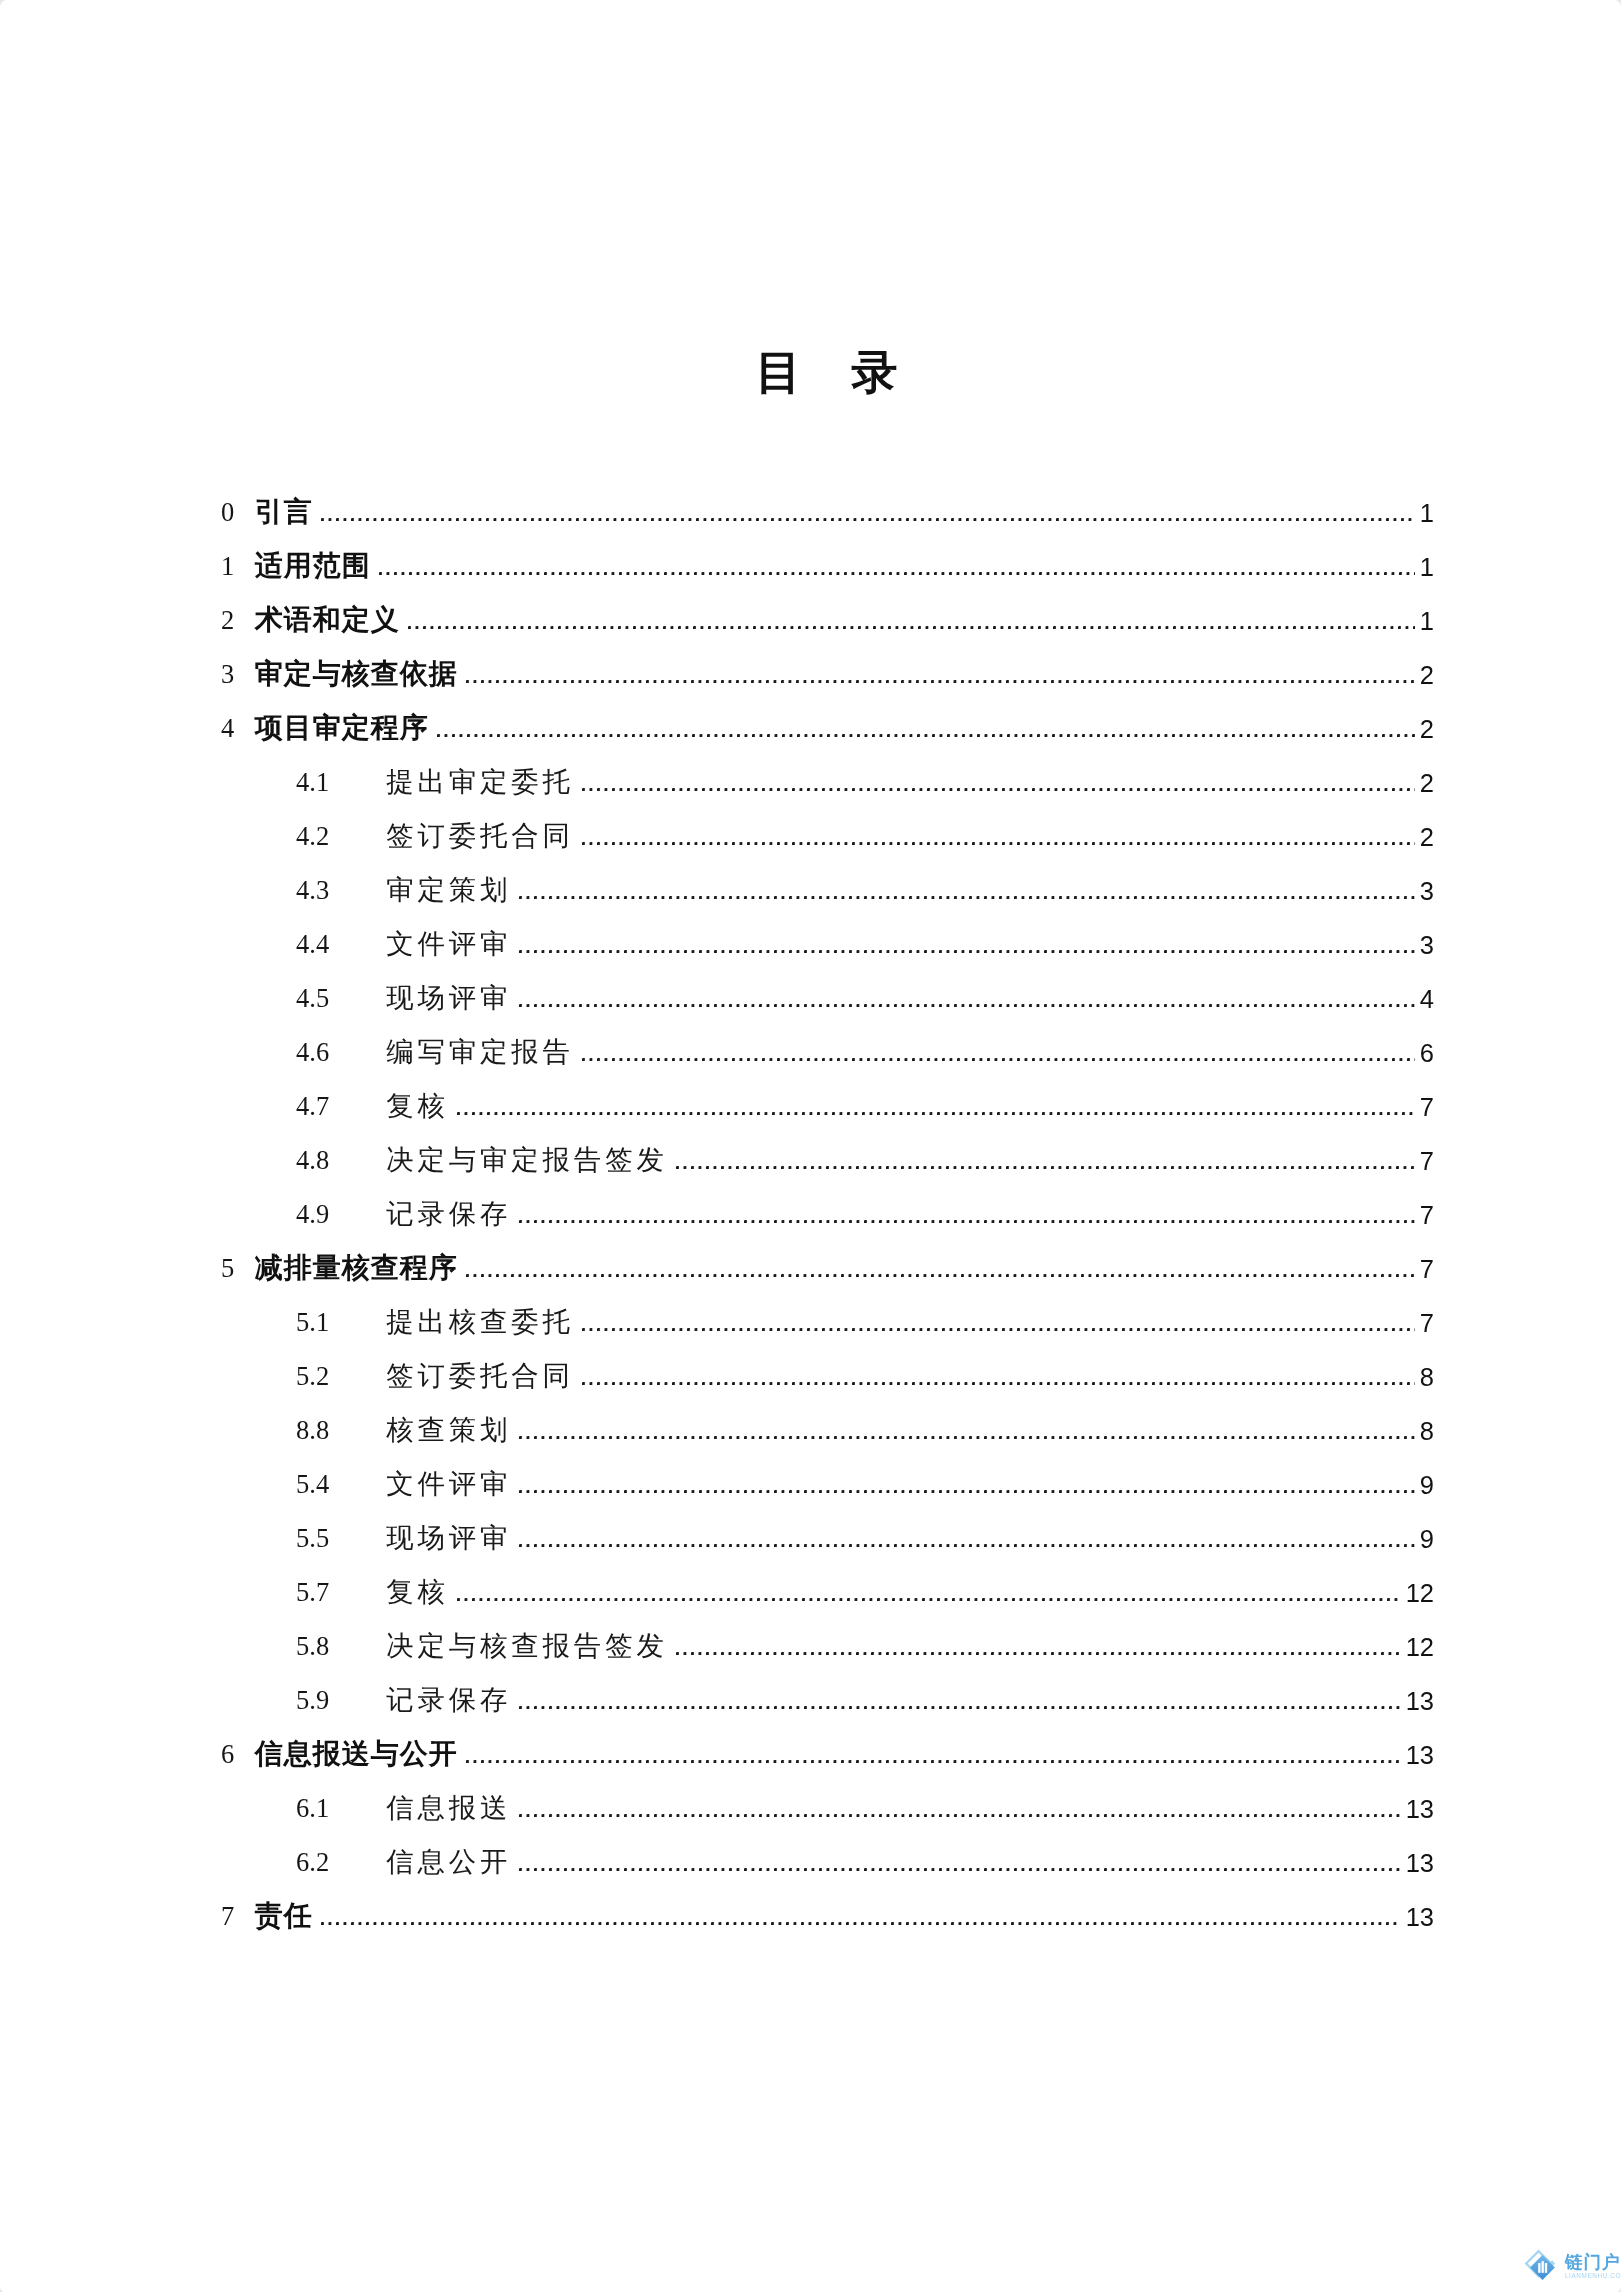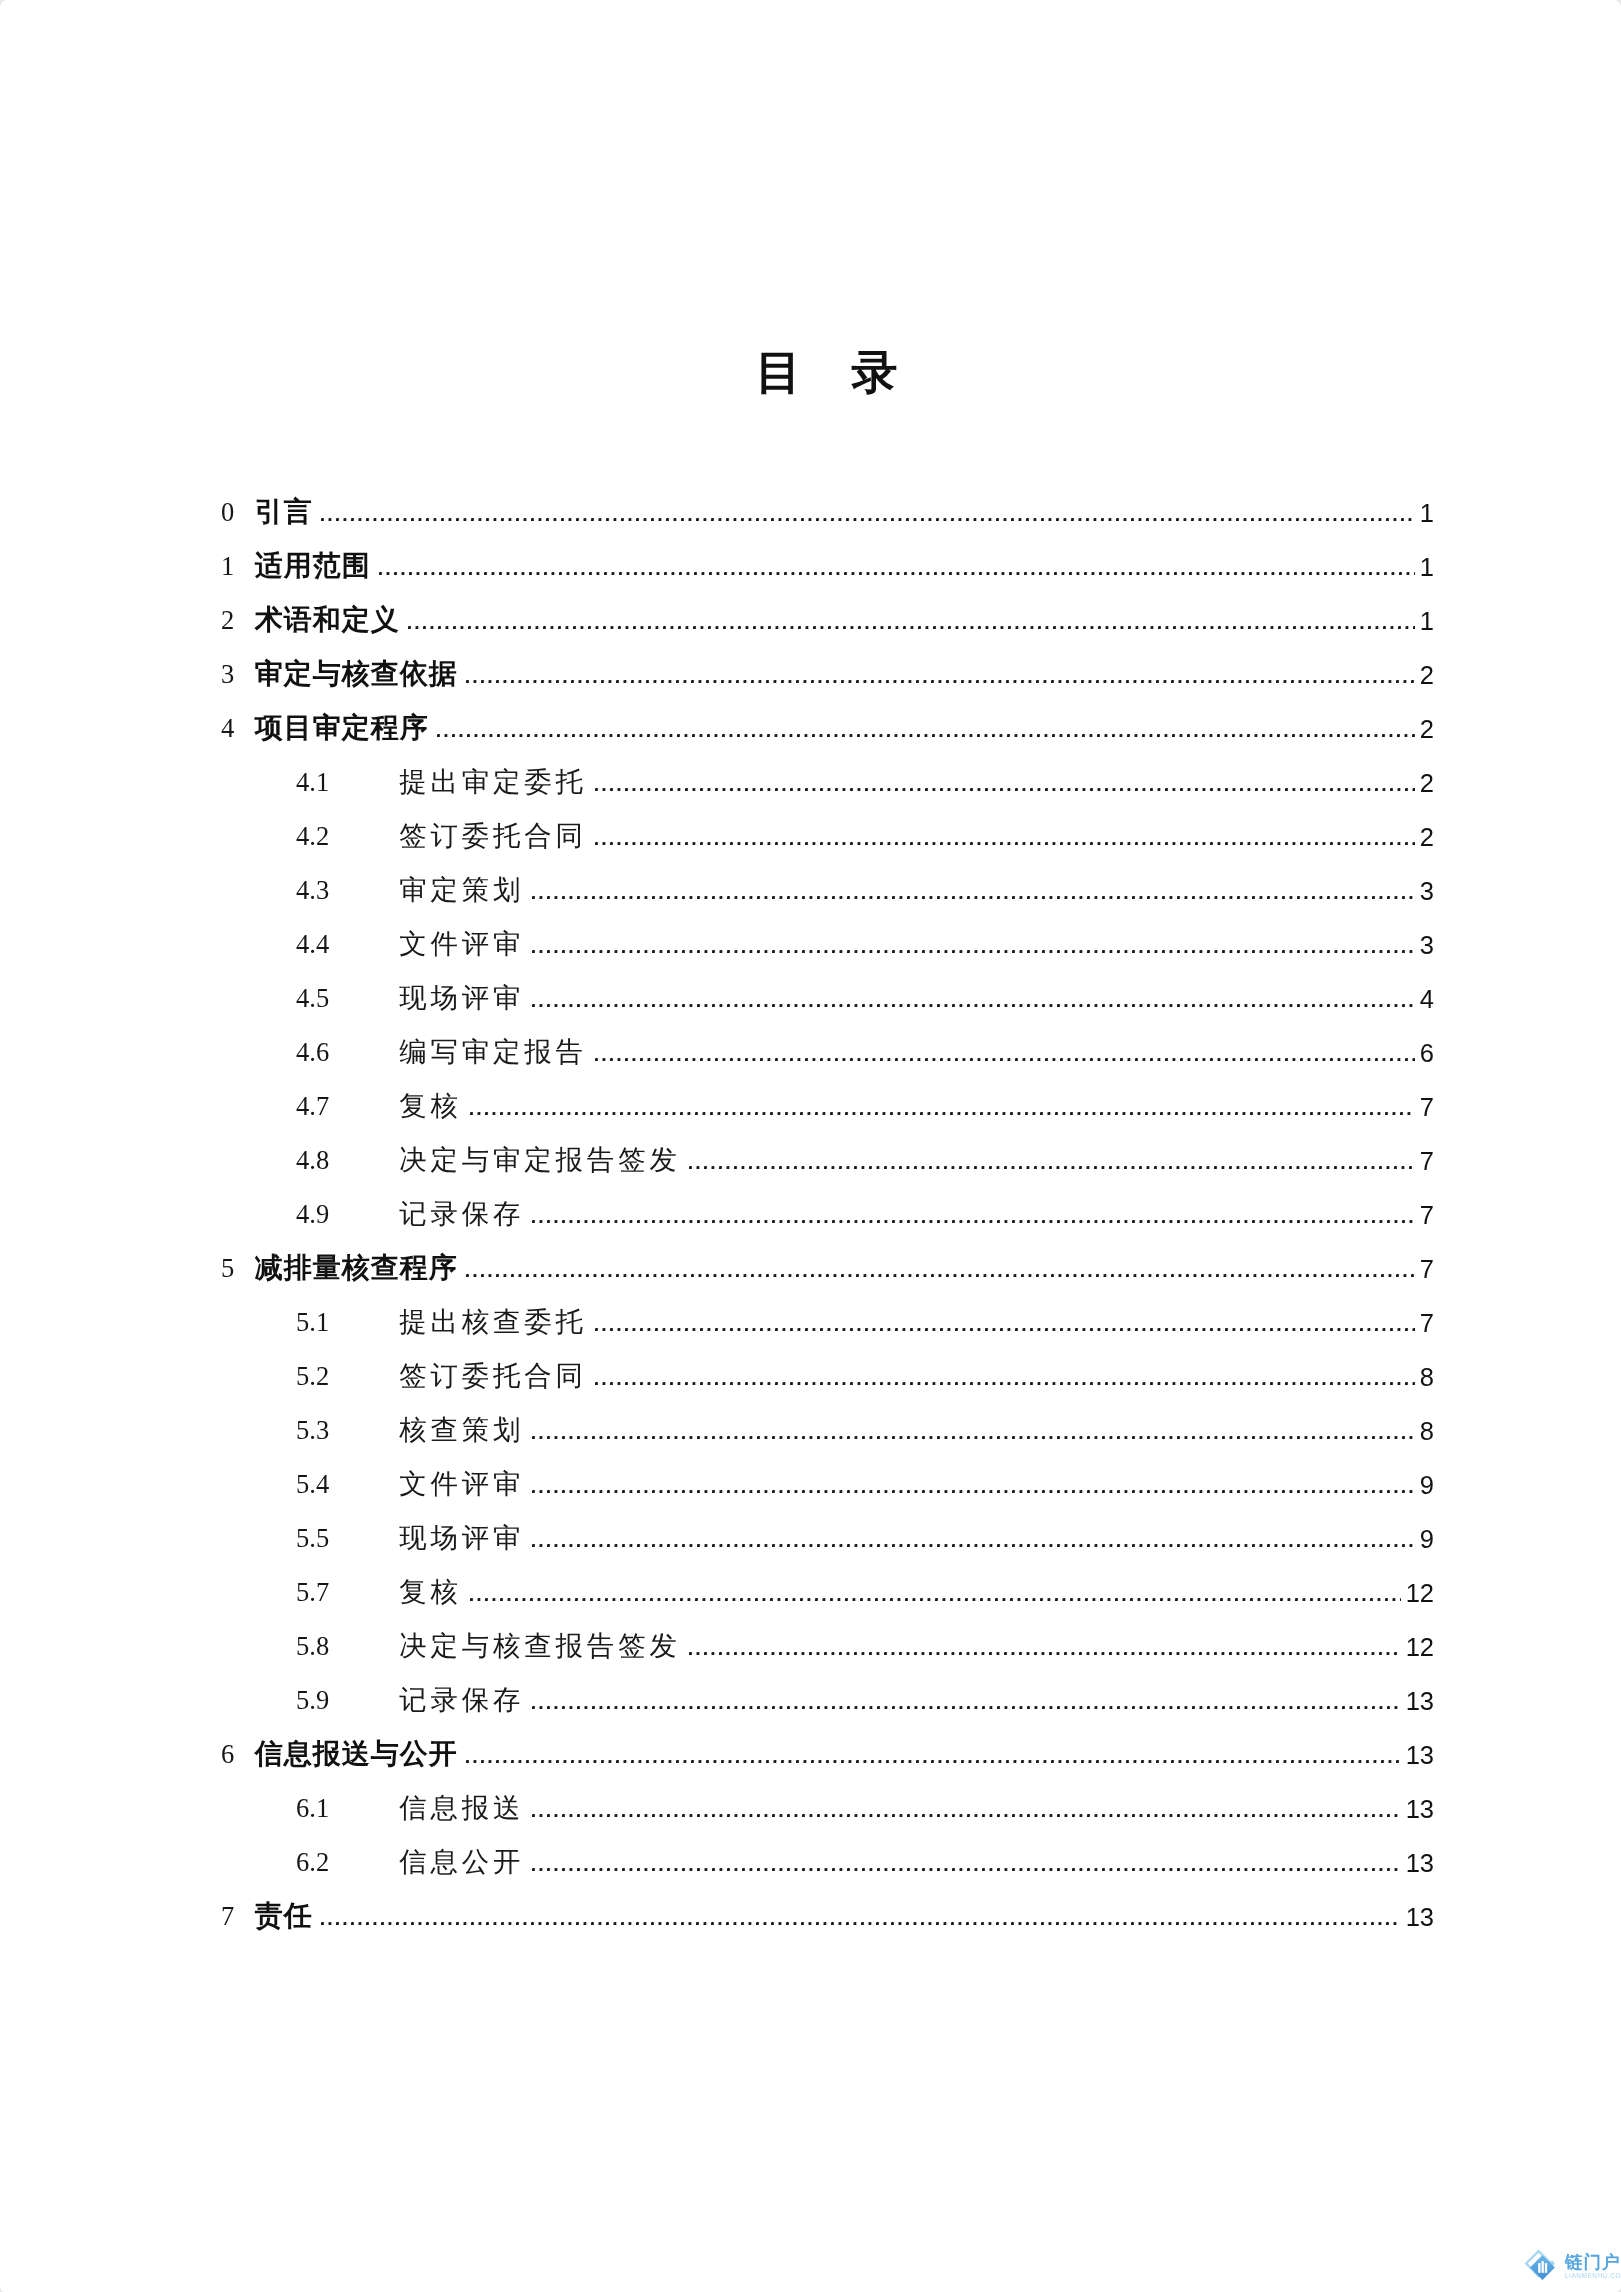--- a/index.html
+++ b/index.html
@@ -57,7 +57,7 @@
     color: #111111;
   }
   .toc-row.level-2 { padding-left: 75px; }
-  .toc-row.level-2 .num { margin-right: 26px; }
+  .toc-row.level-2 .num { margin-right: 13px; }
   .toc-row.level-2 .label {
     font-family: "Liberation Serif", "DejaVu Serif", serif;
     font-size: 27.4px;

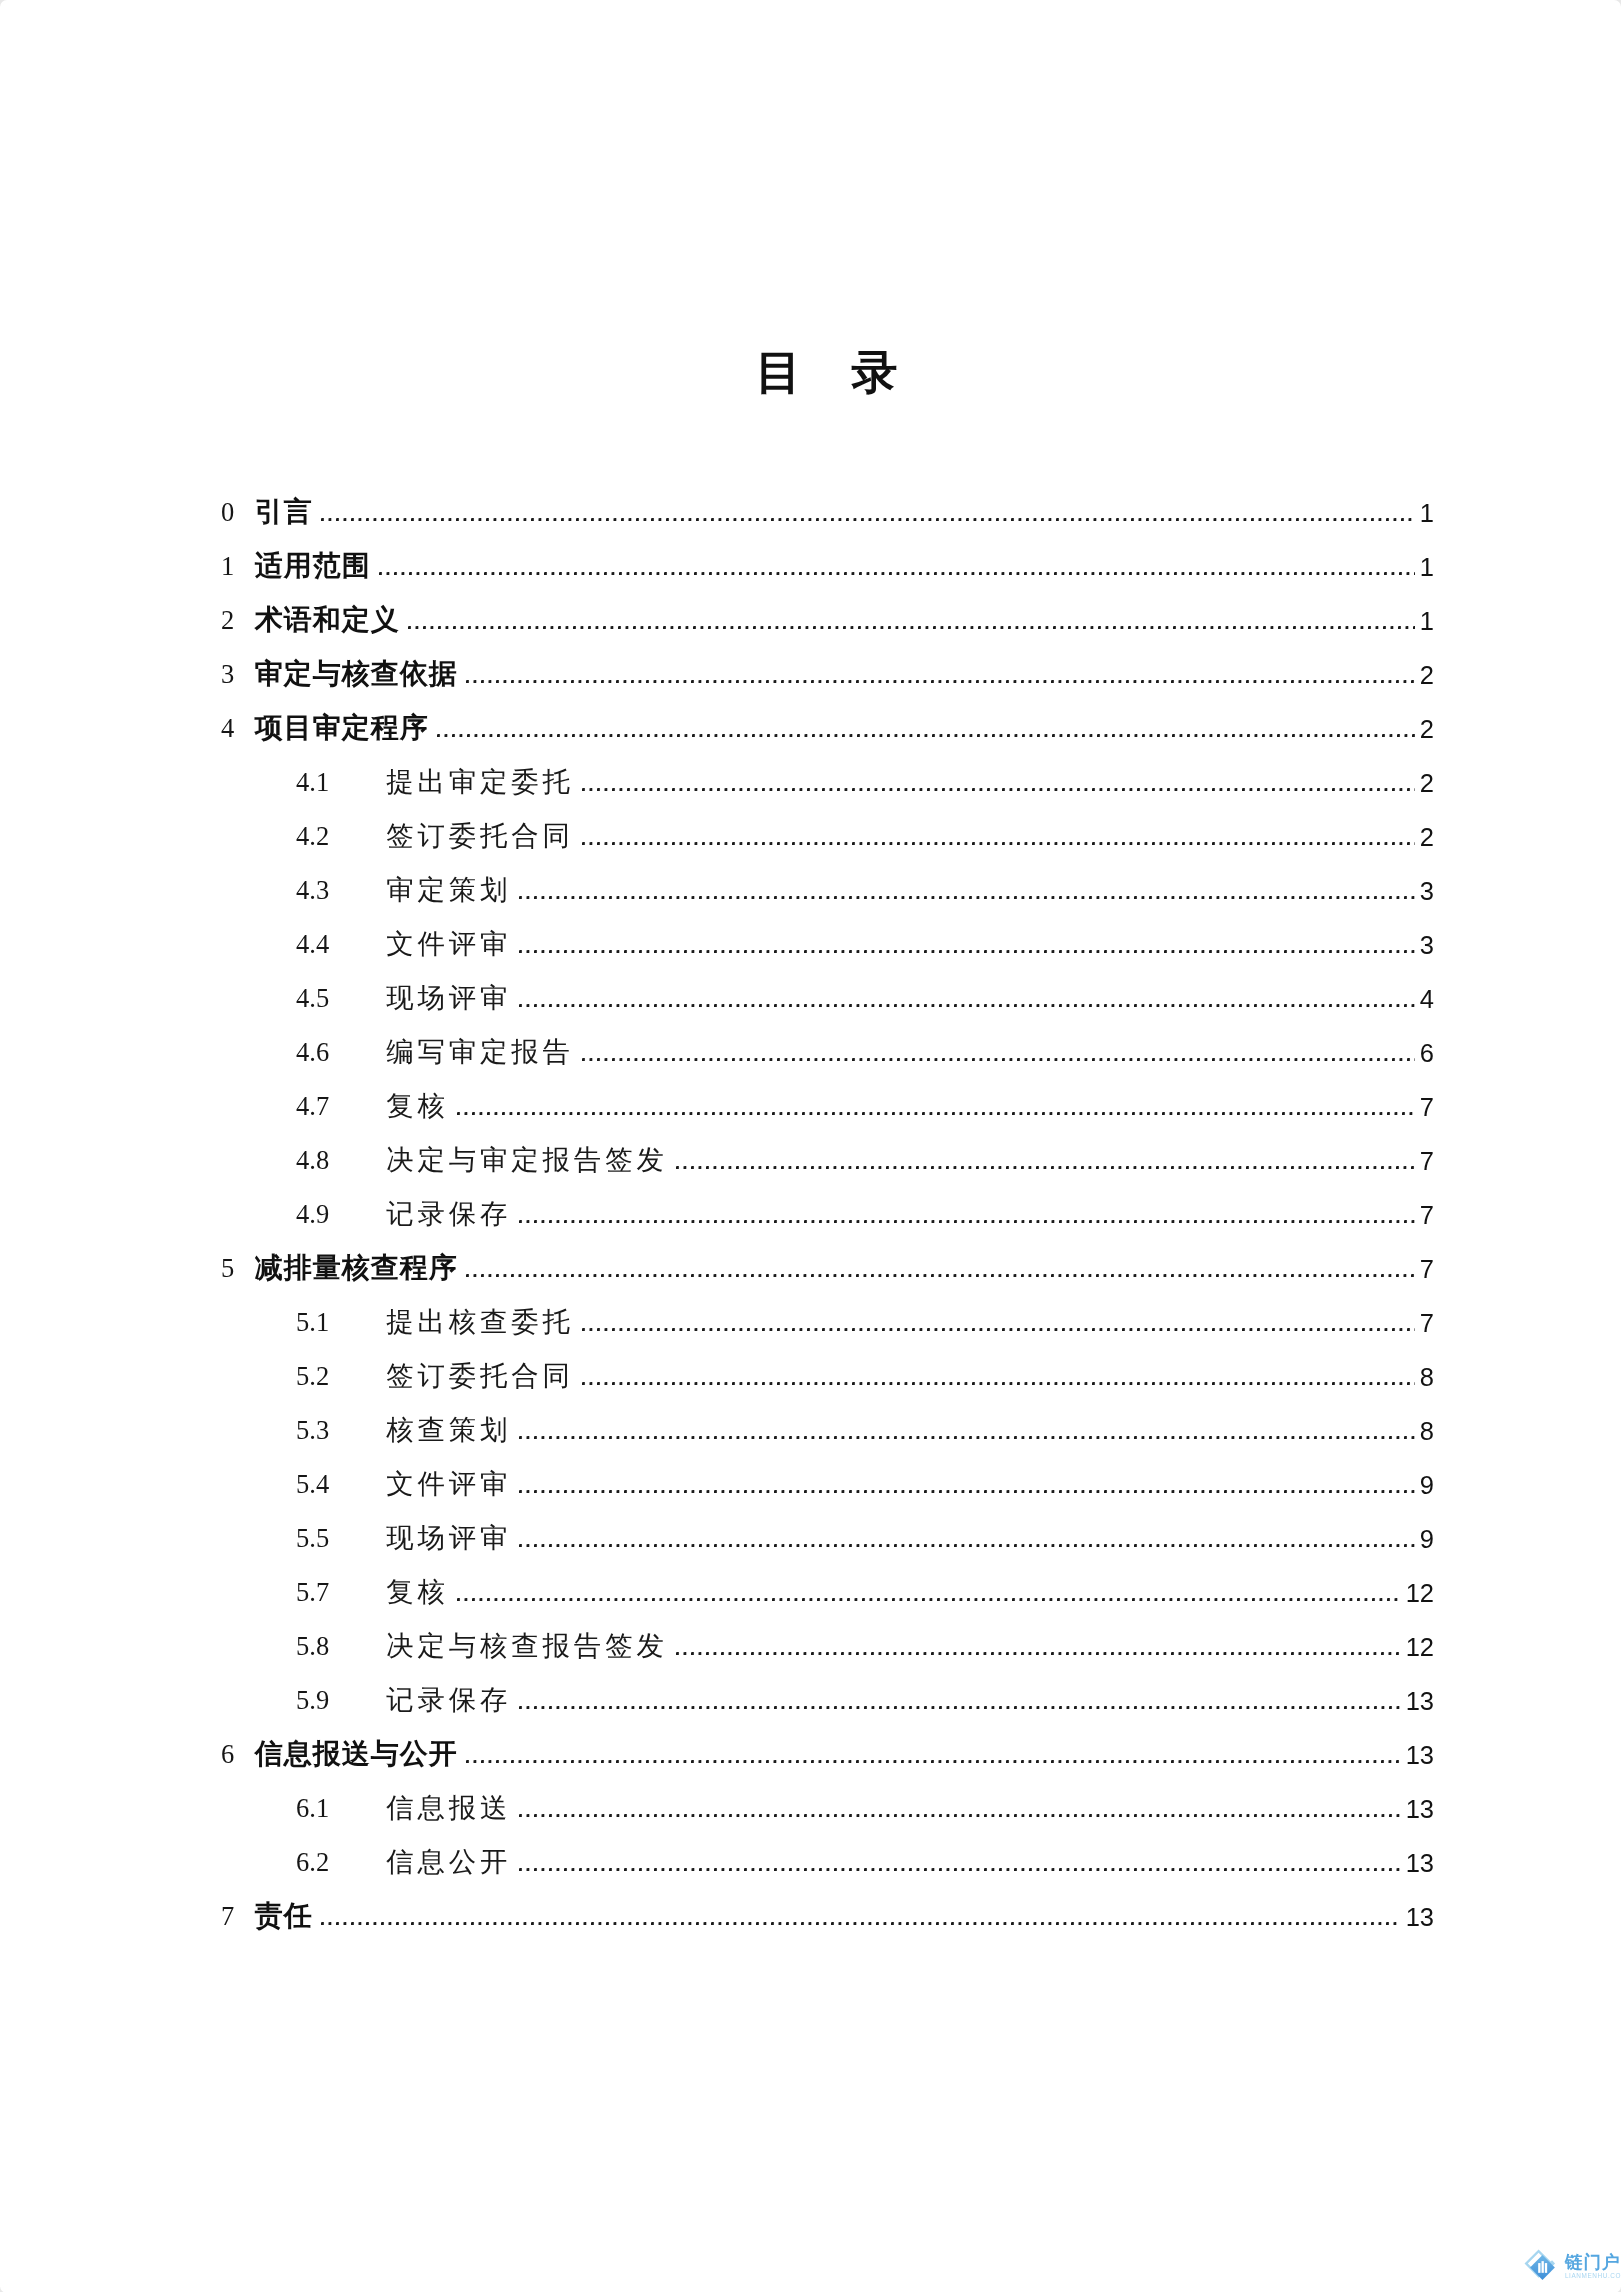--- a/index.html
+++ b/index.html
@@ -236,7 +236,7 @@
     </div>
 
     <div class="toc-row level-2">
-      <span class="num">5.3</span>
+      <span class="num">8.8</span>
       <span class="label">核查策划</span>
       <span class="dots"></span>
       <span class="pagenum">8</span>

